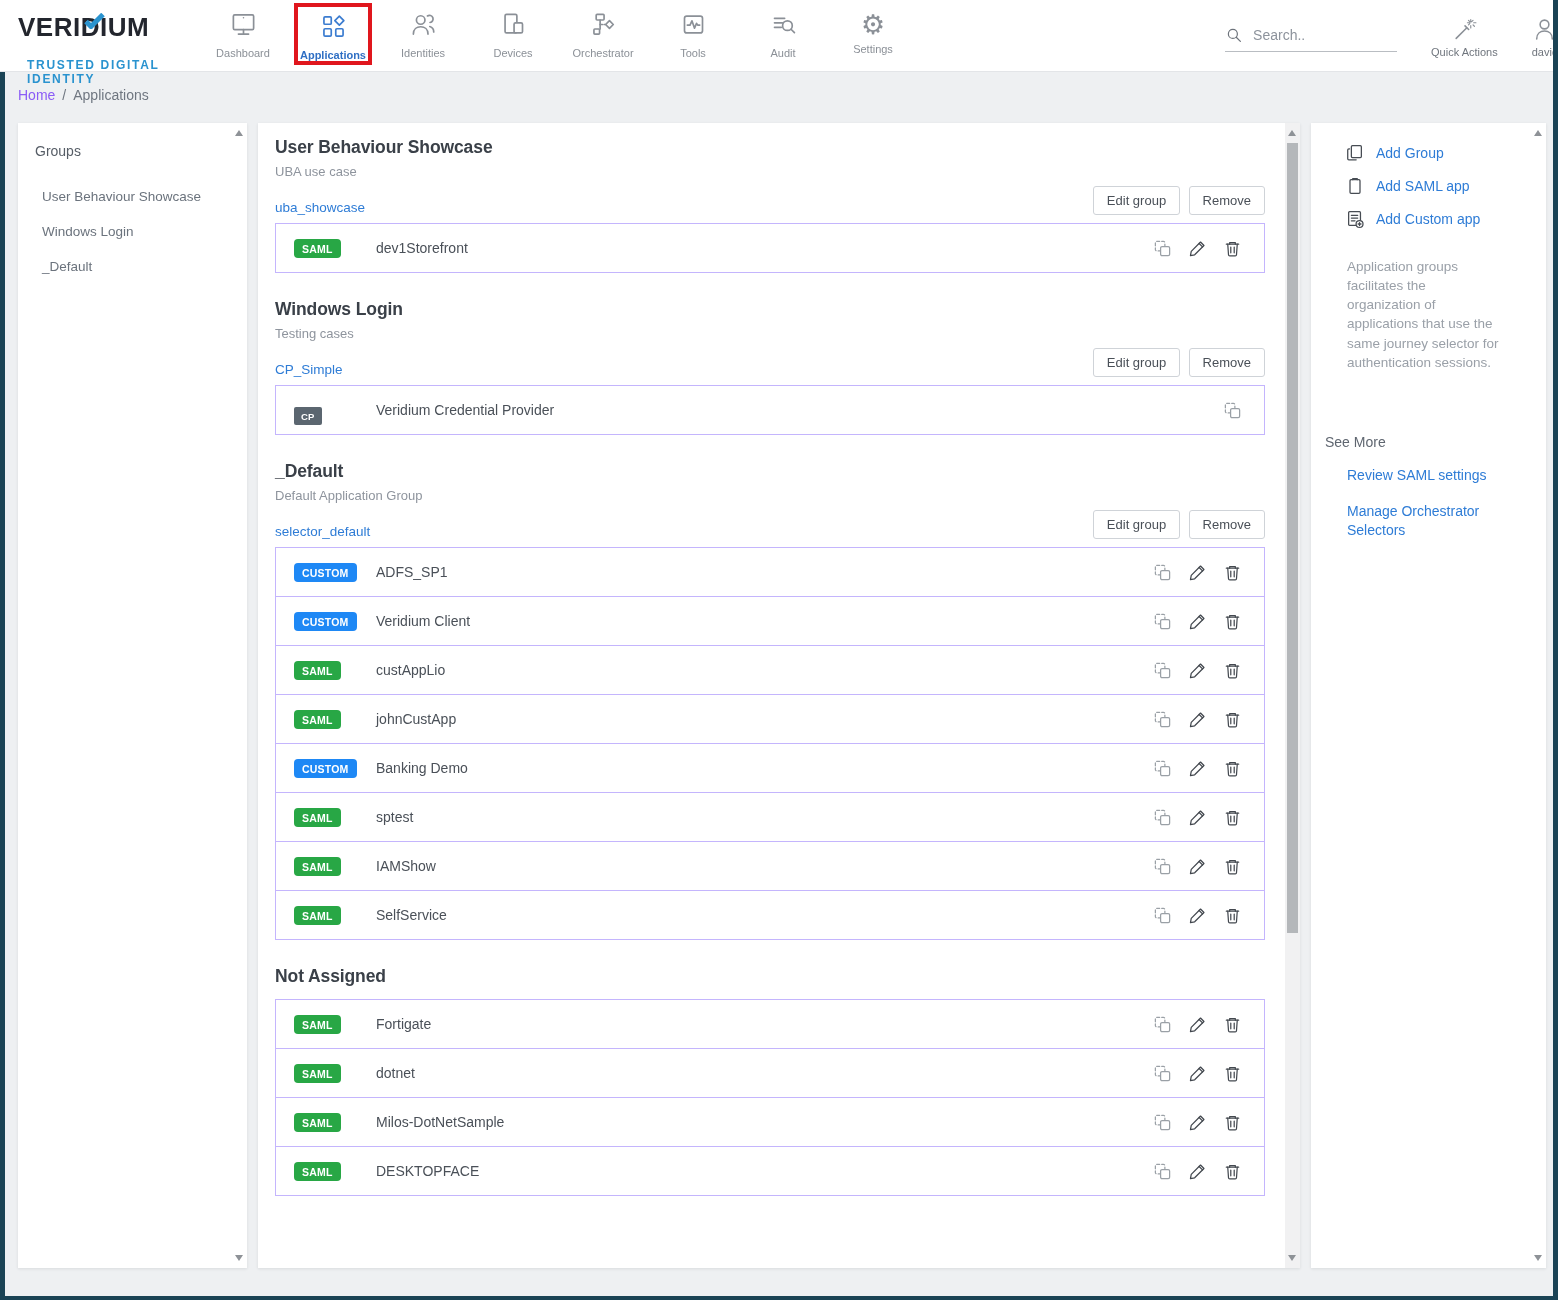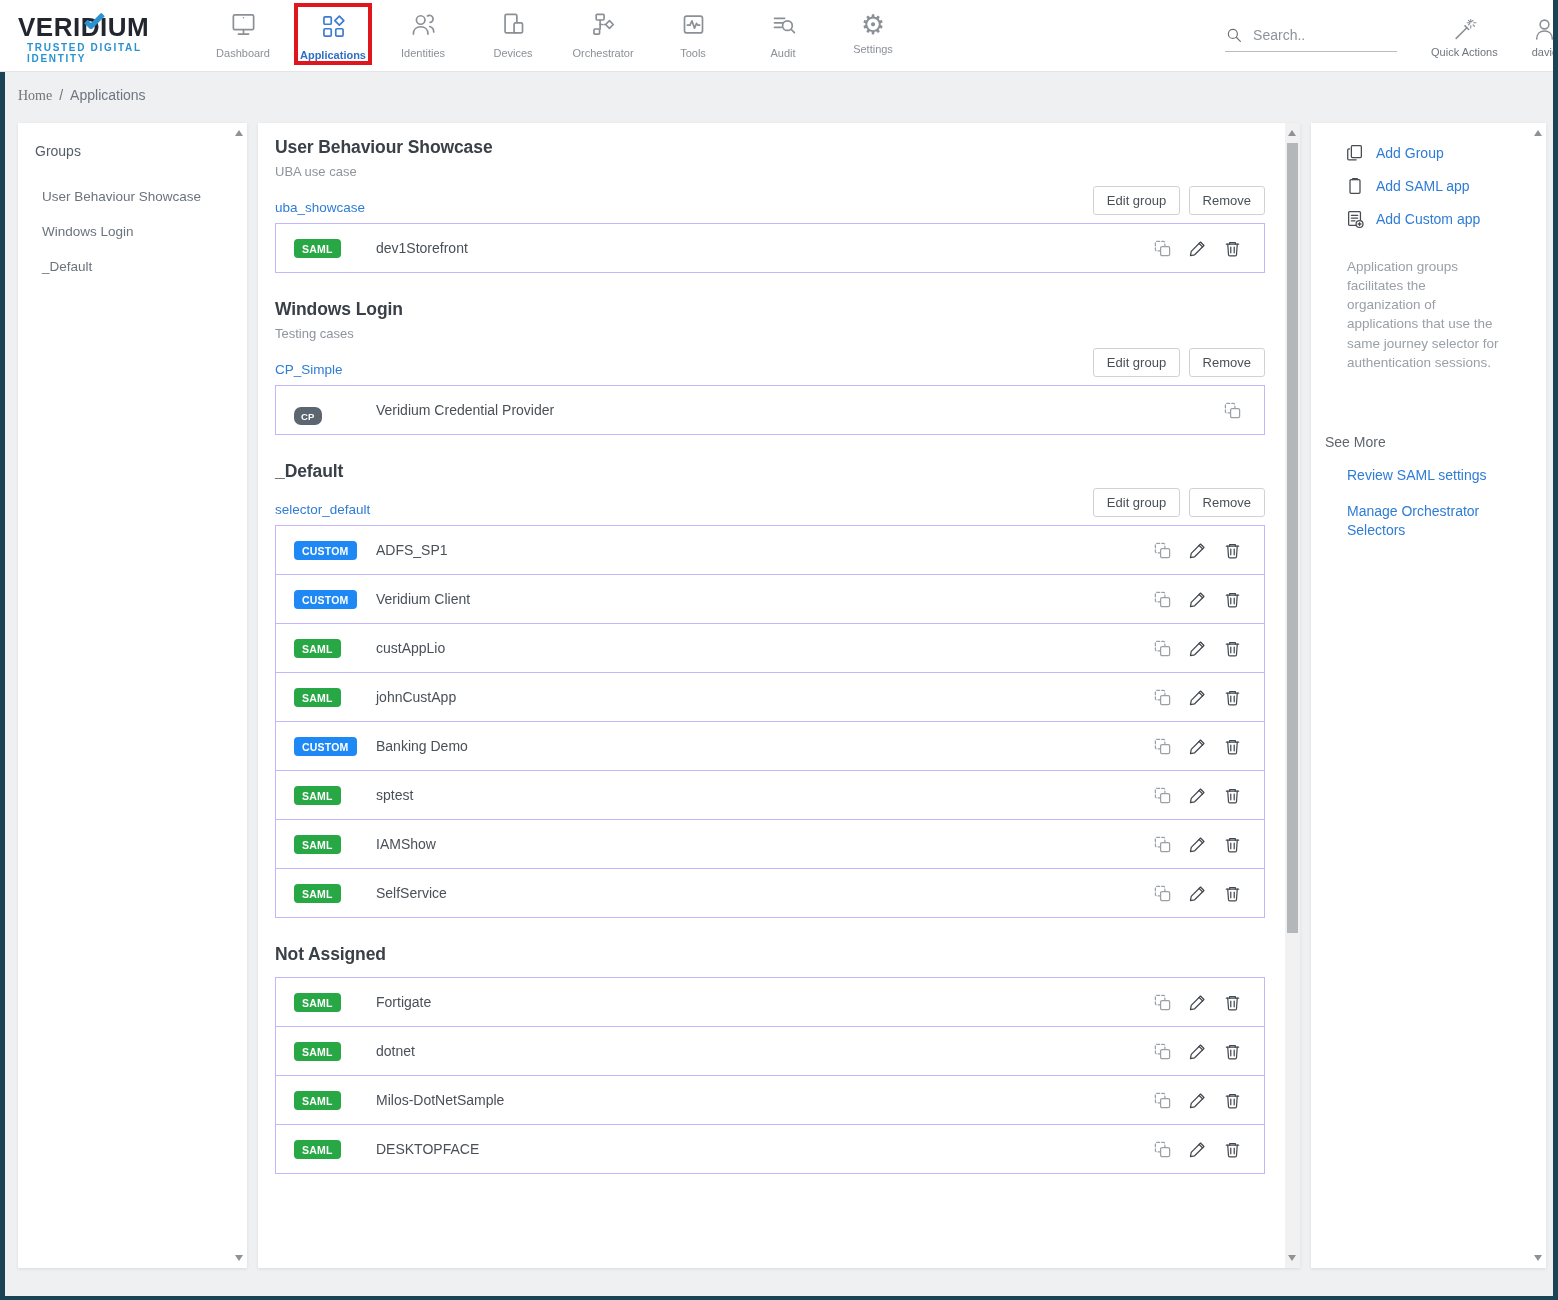--- a/index.html
+++ b/index.html
@@ -18,7 +18,7 @@
   .logo { width:168px; padding-top:14px; }
   .brand { font-size:26px; font-weight:800; color:#23262e; letter-spacing:.5px; position:relative; line-height:26px; }
   .brand .check { position:absolute; top:-7px; left:66px; }
-  .tagline { font-size:10px; font-weight:700; color:#2a93cf; letter-spacing:1.7px; margin-top:2px; padding-left:9px; }
+  .tagline { font-size:12px; font-weight:700; color:#2a93cf; letter-spacing:1.7px; margin-top:18px; padding-left:9px; }
 
   nav { display:flex; margin-left:12px; }
   .nav-item { width:90px; display:flex; flex-direction:column; align-items:center;

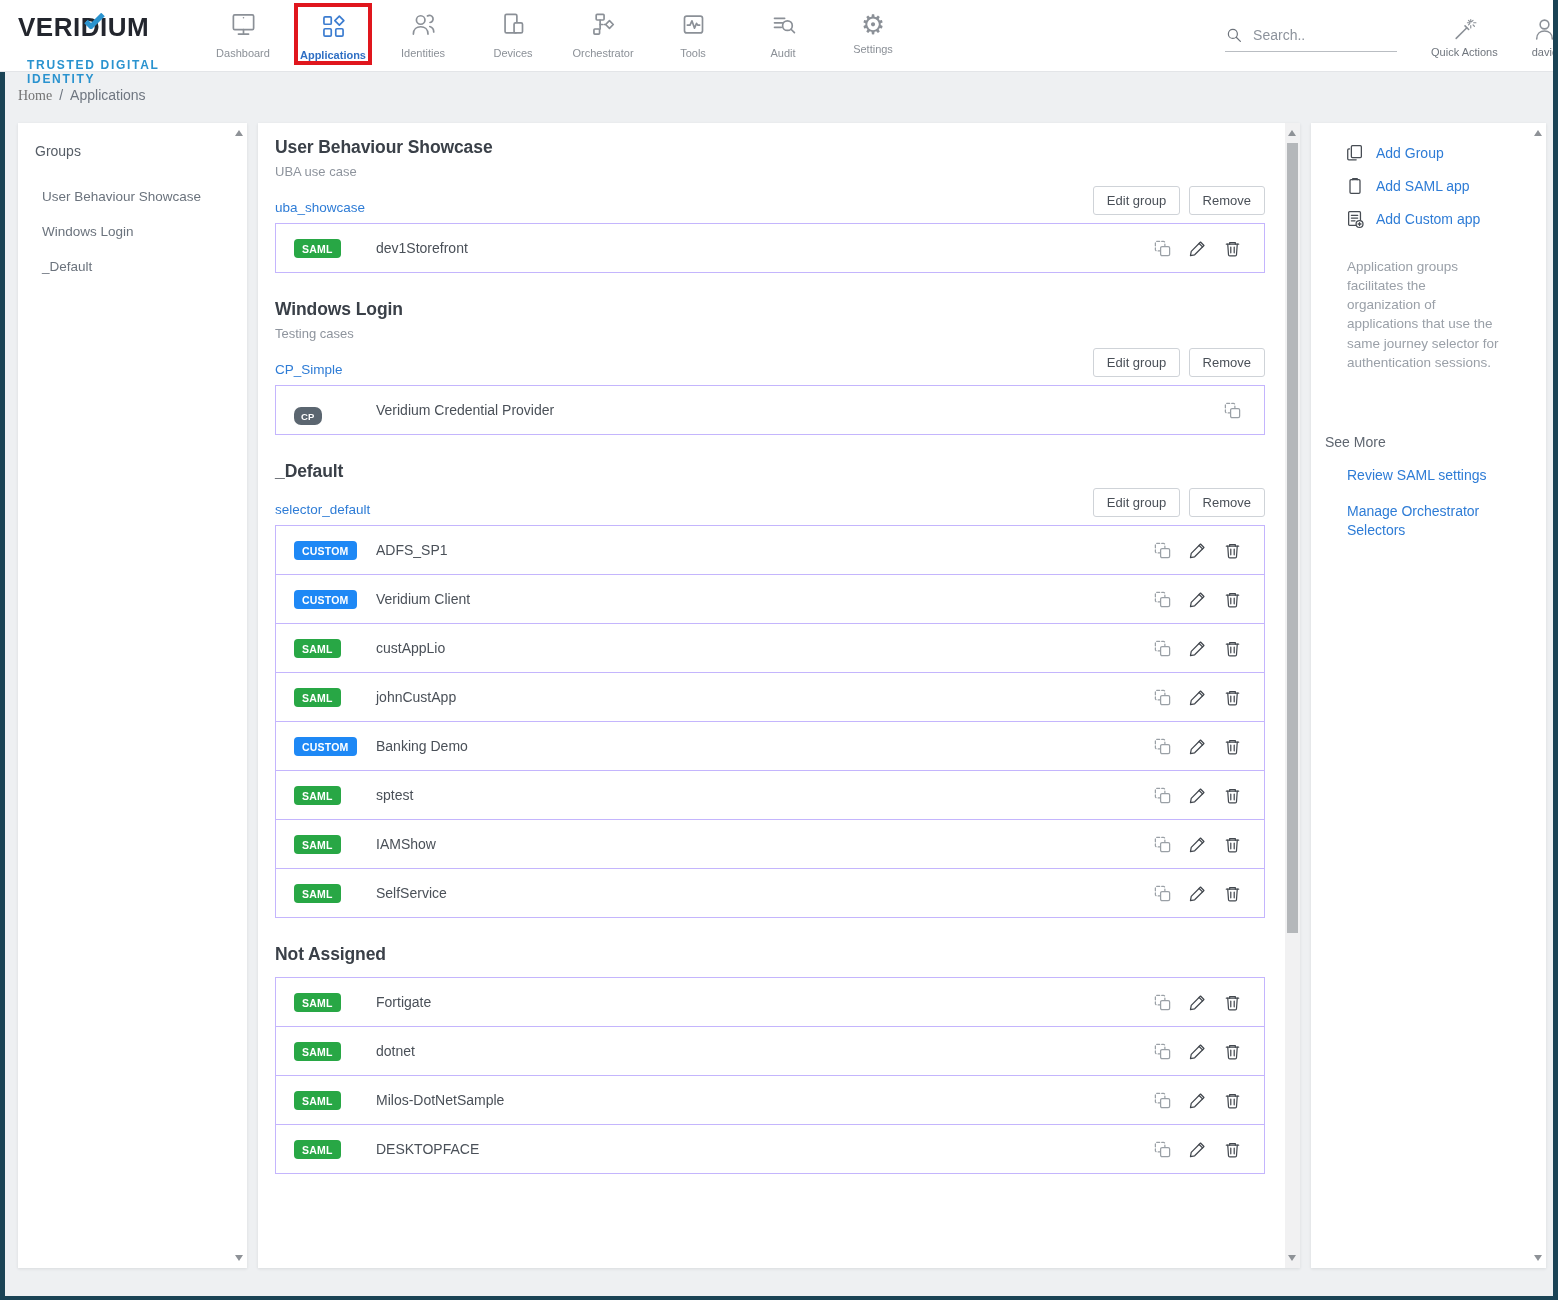--- a/index.html
+++ b/index.html
@@ -45,7 +45,7 @@
 
   
   .breadcrumb { padding:15px 0 0 18px; font-size:14px; color:#6f7680; height:46px; }
-  .breadcrumb a { color:#737373; text-decoration:none;font-family:Liberation Serif, serif; }
+  .breadcrumb a { color:#8b5cf6; text-decoration:none; }
   .breadcrumb .sep { margin:0 7px; }
 
   

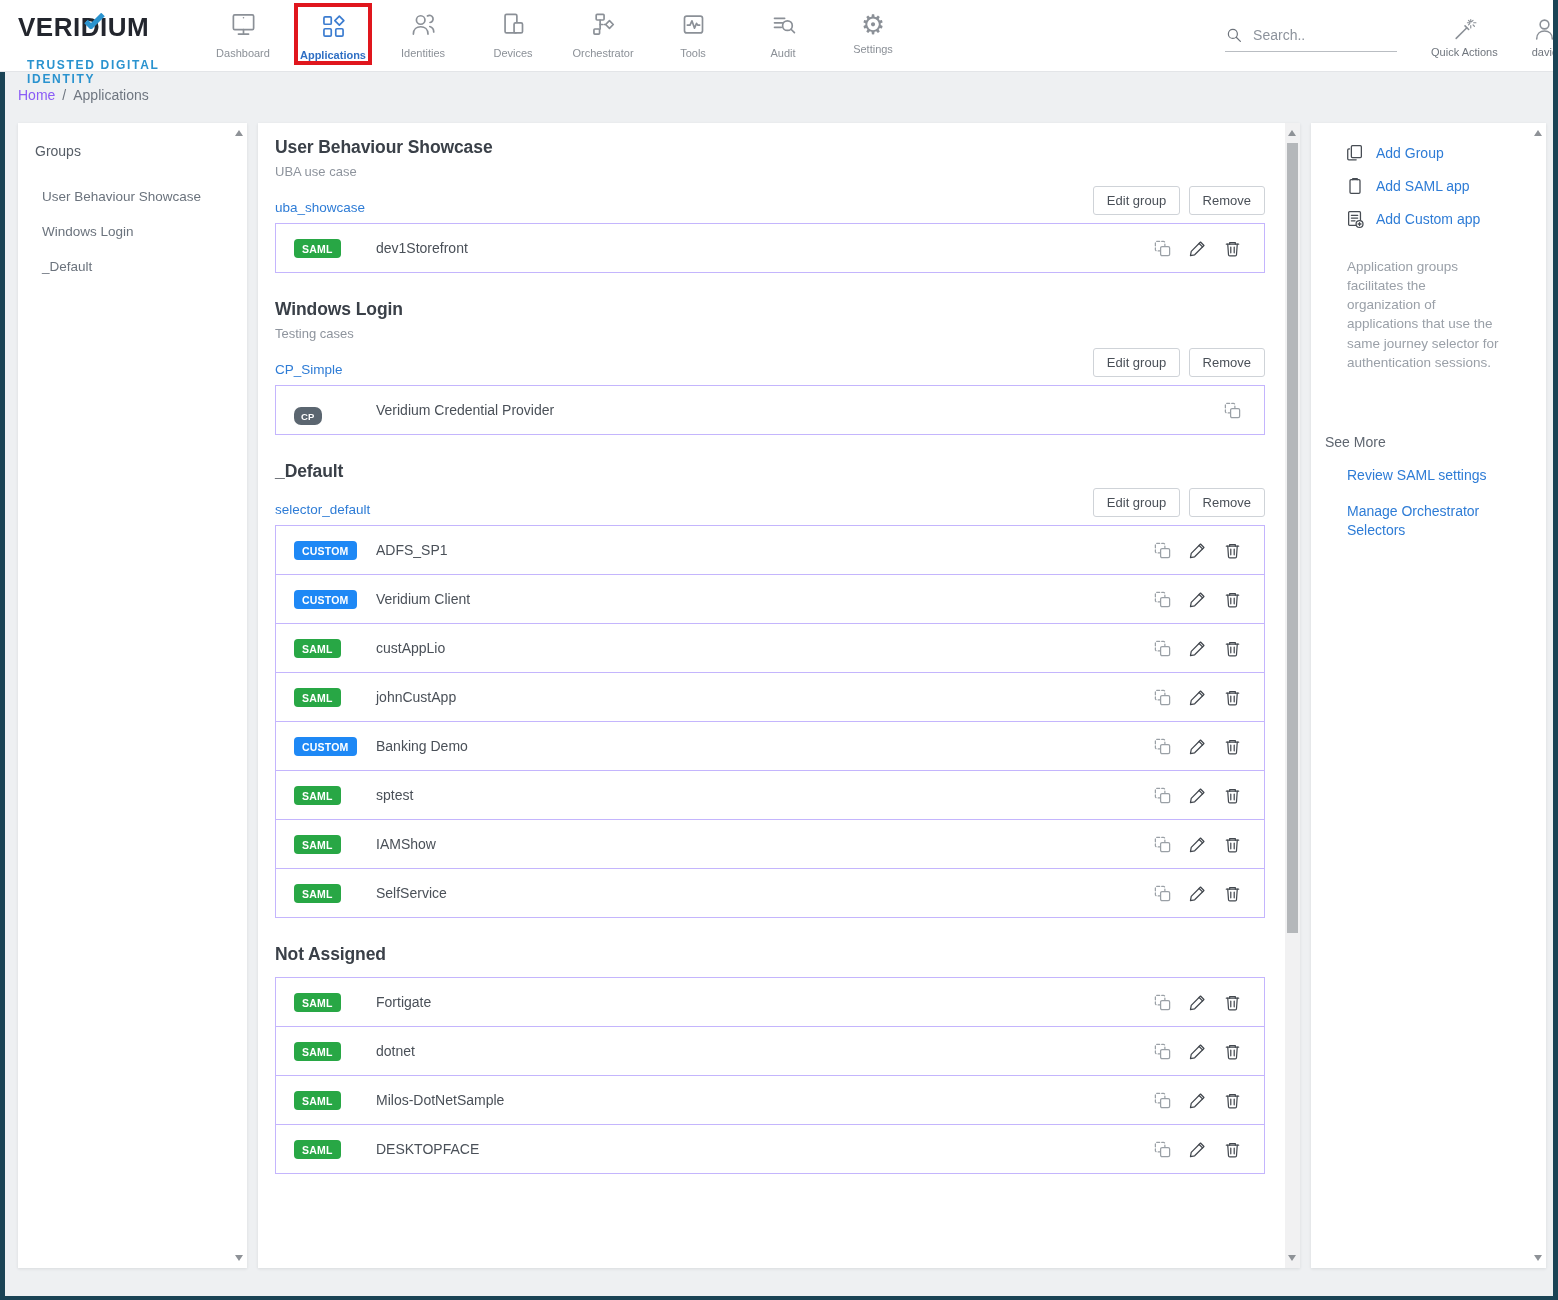--- a/index.html
+++ b/index.html
@@ -87,7 +87,7 @@
     padding:4px 8px 3px; border-radius:4px; letter-spacing:.2px; }
   .badge-saml   { background:var(--saml); }
   .badge-custom { background:var(--custom); }
-  .badge-cp     { background:var(--cp); padding:4px 7px 3px; border-radius:7px; font-size:9.5px;margin-top:12px; }
+  .badge-cp     { background:var(--cp); padding:4px 7px 3px; border-radius:2px; font-size:9.5px;margin-top:12px; }
   .app-name { font-size:14px; color:#4a5058; }
   .row-actions { margin-left:auto; display:flex; align-items:center; gap:16px; }
   .icon-btn { border:none; background:none; padding:0; width:19px; height:19px; cursor:pointer; }

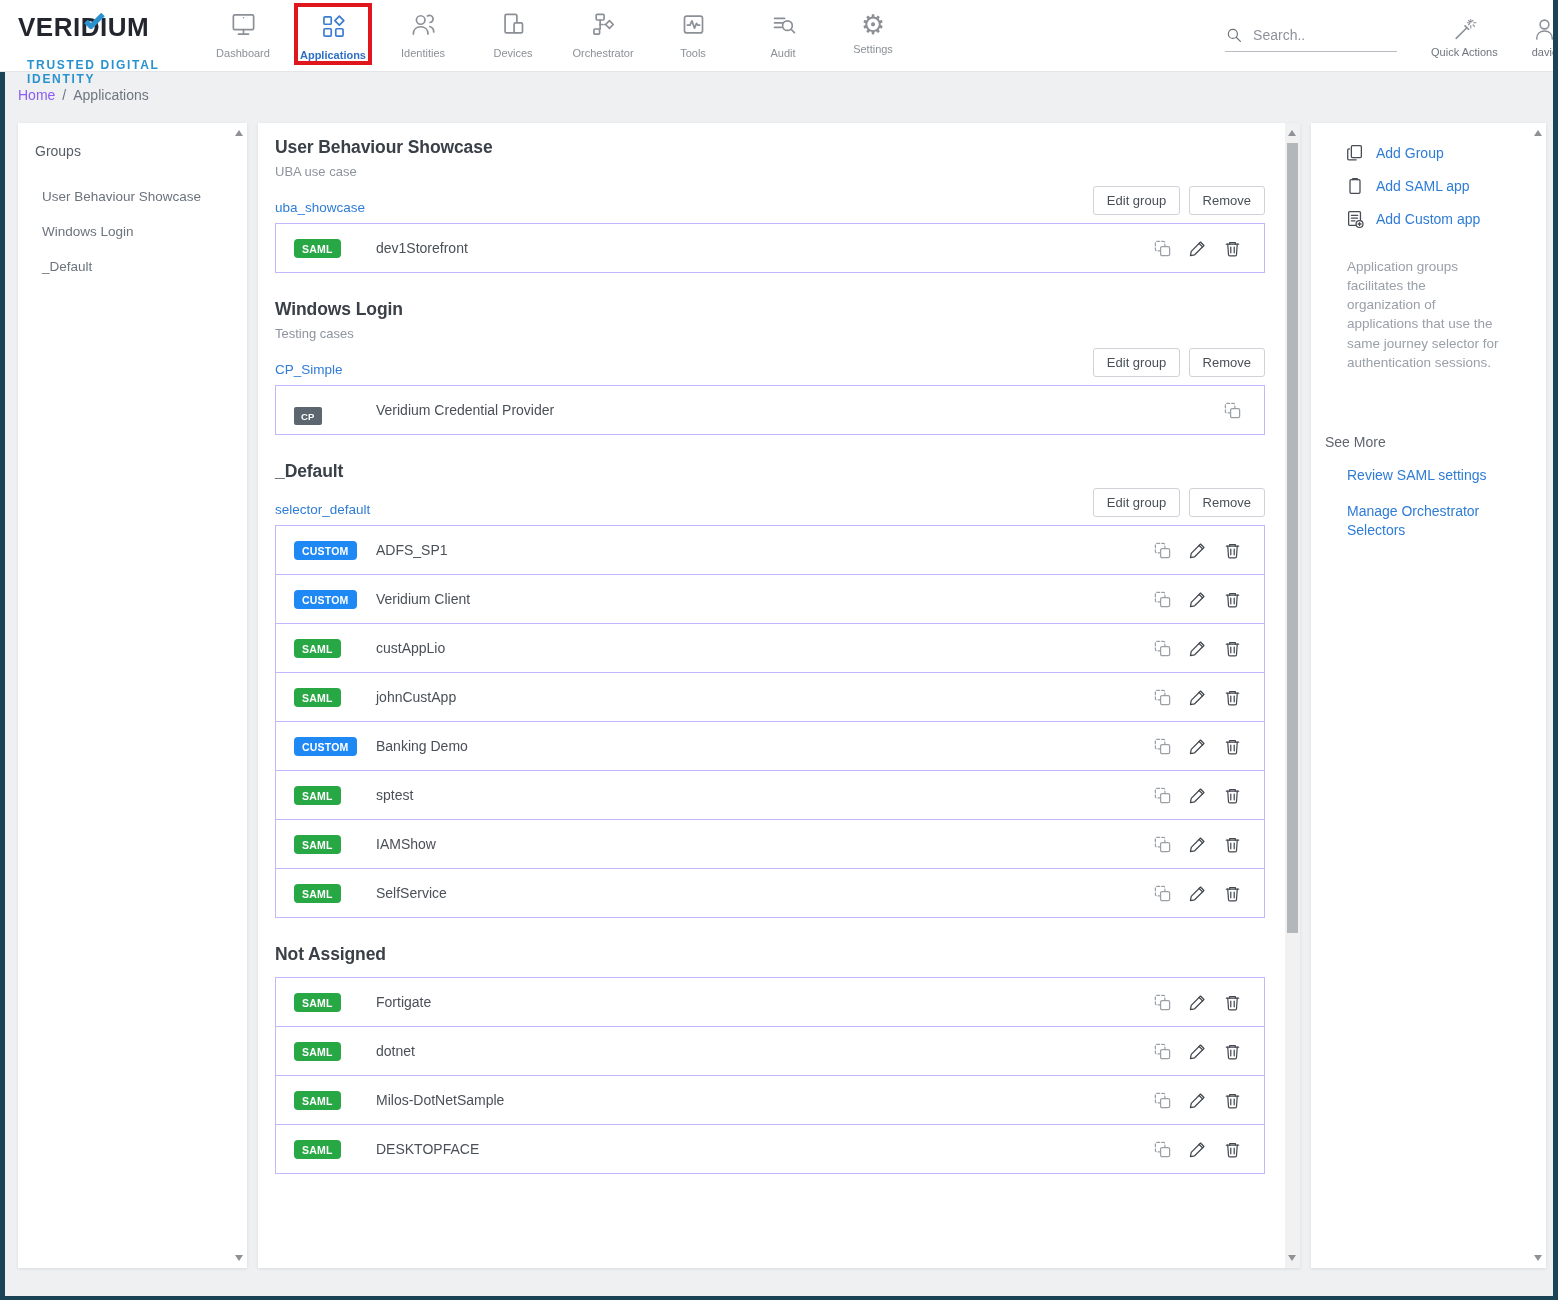--- a/index.html
+++ b/index.html
@@ -296,6 +296,7 @@
   </section>
       <section class="group">
     <h2 class="g-title">_Default</h2>
+    <div class="g-desc">Default Application Group</div>
     <div class="g-head">
       <a class="g-link" href="#">selector_default</a>
       <div class="g-btns">

